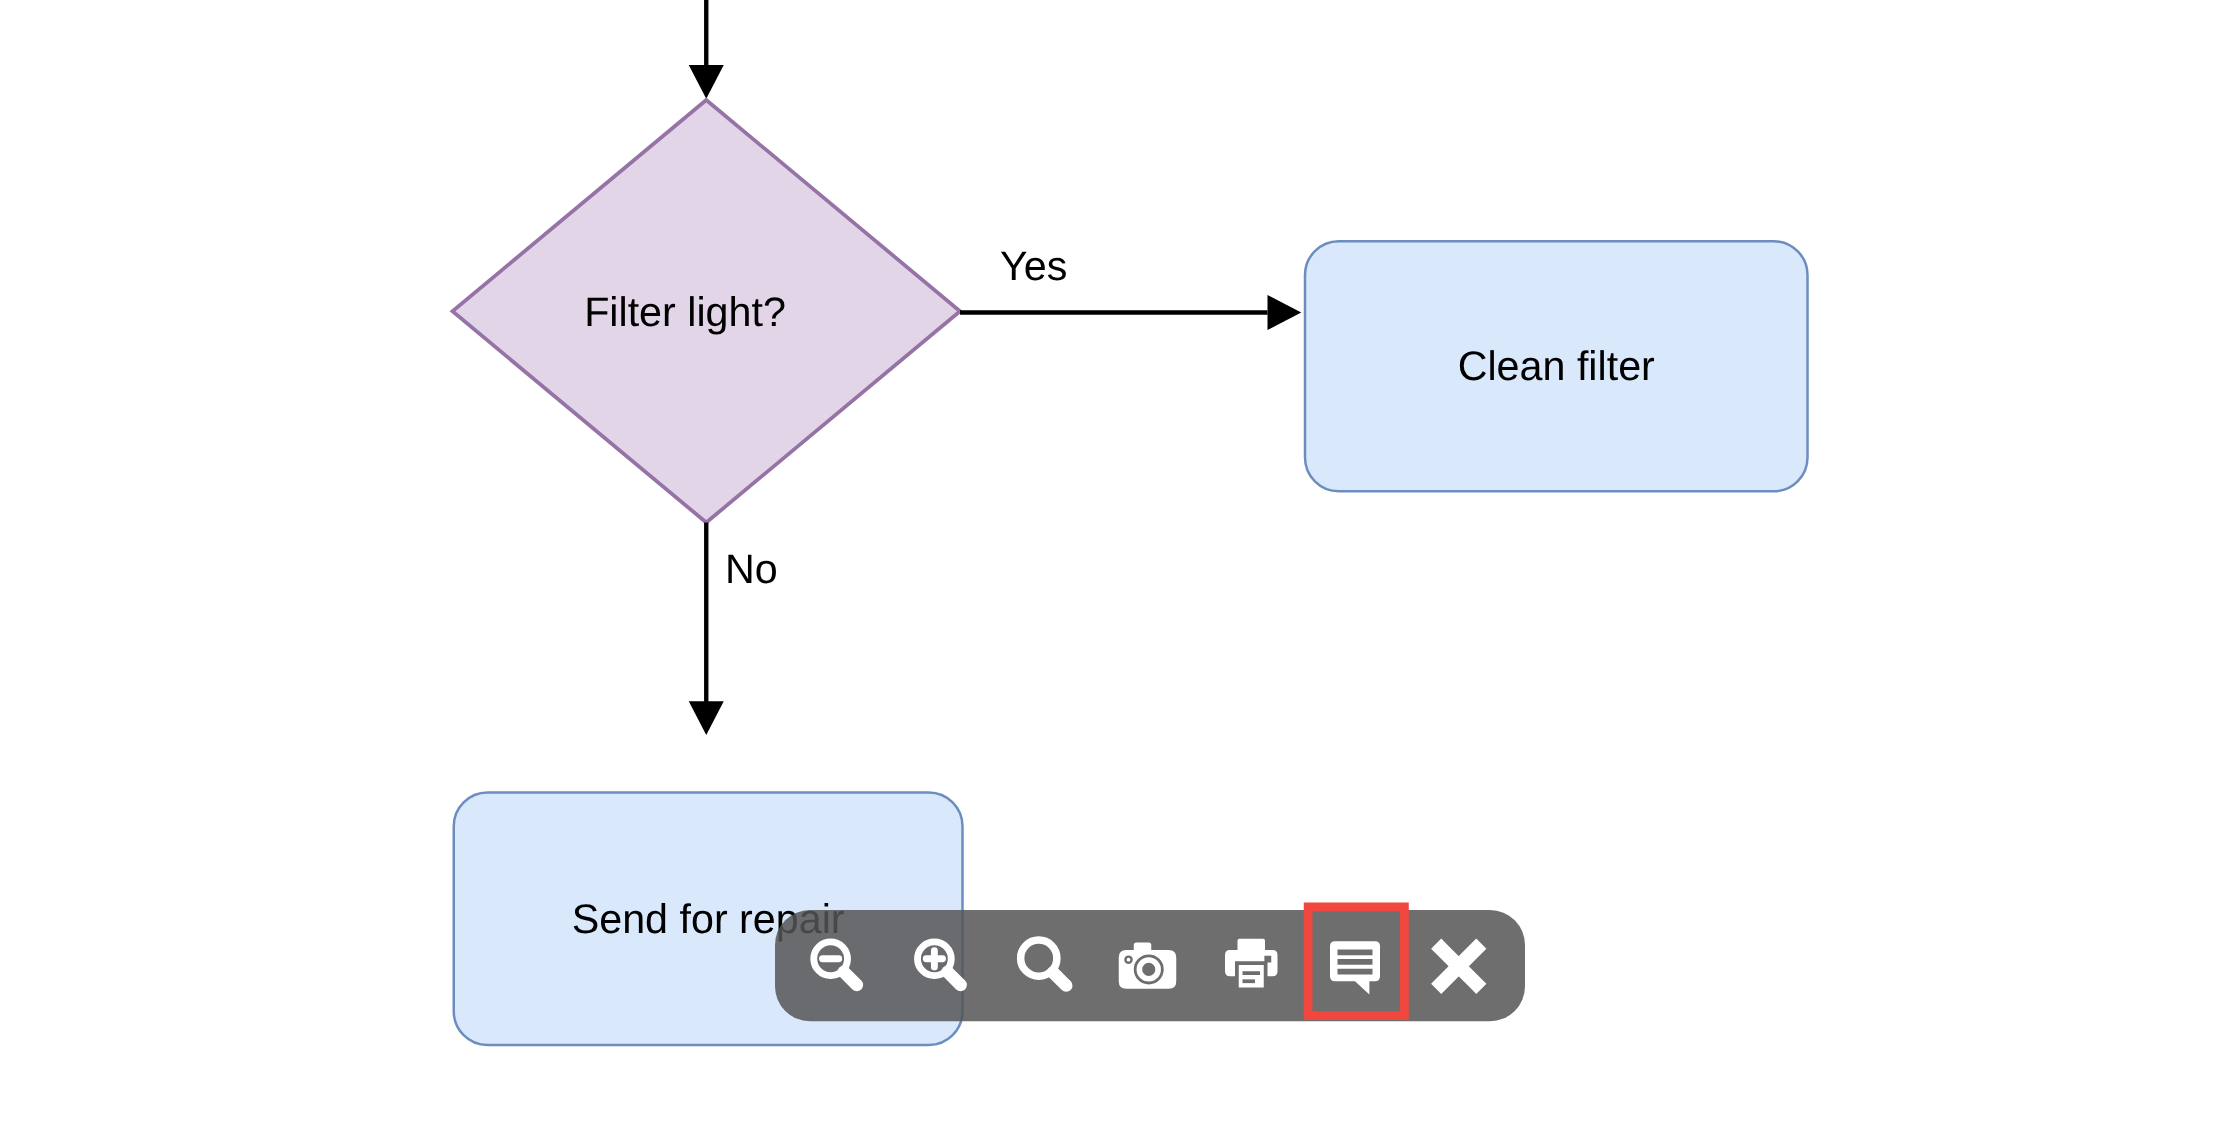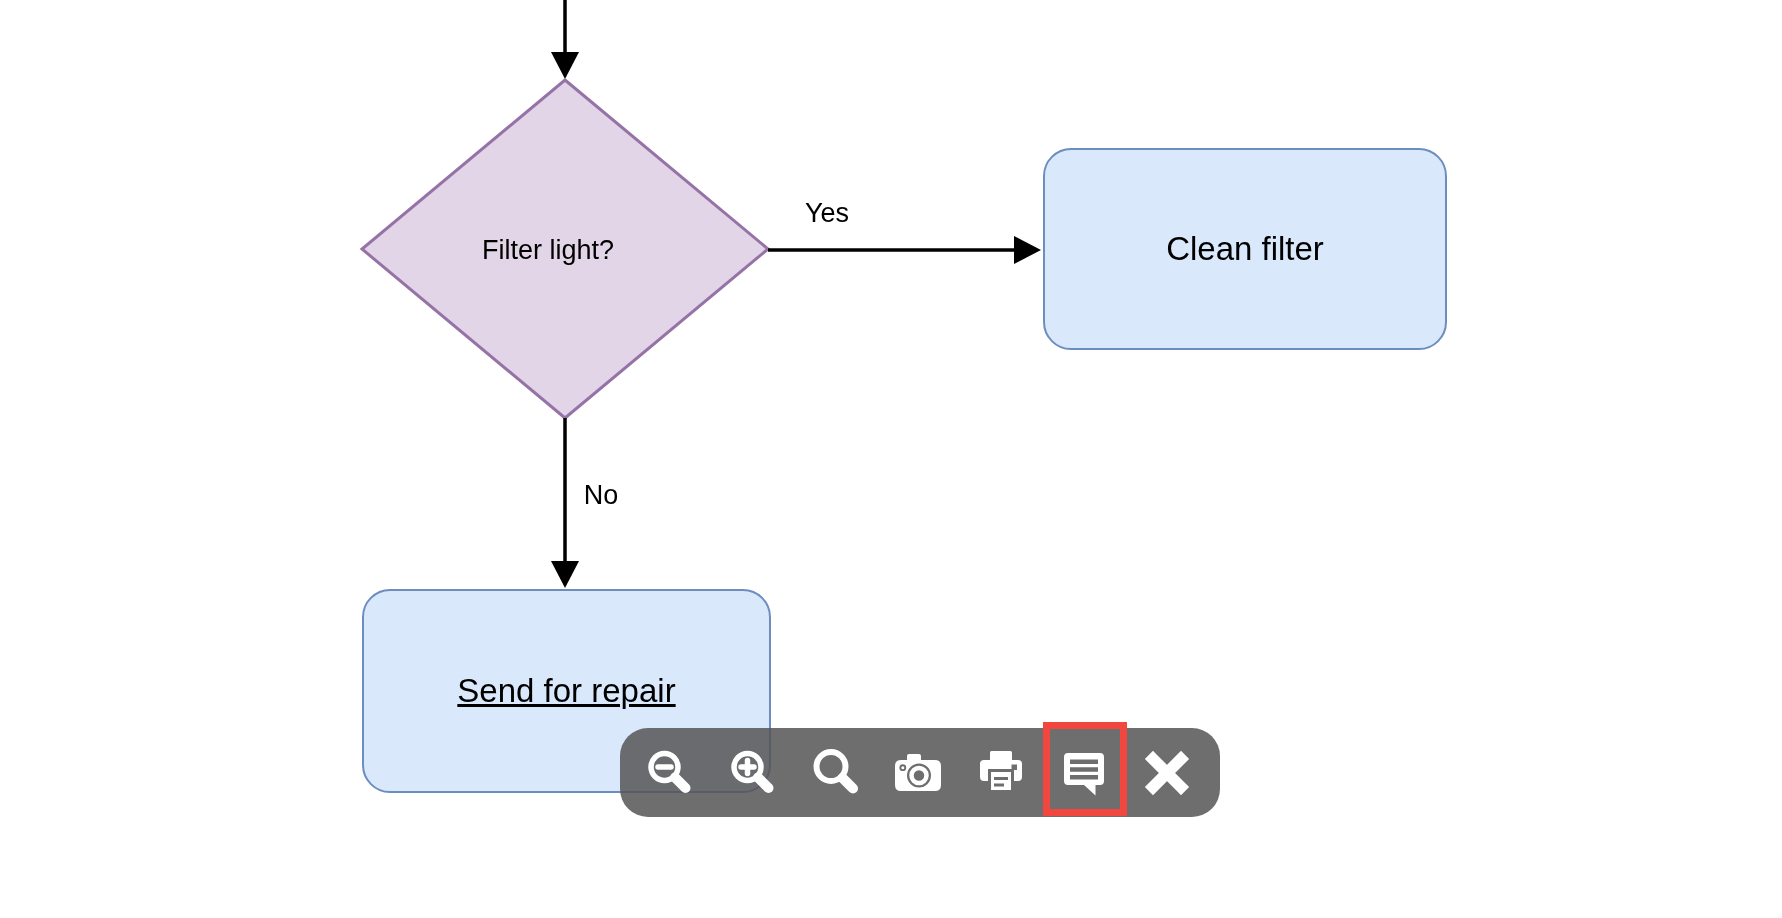--- a/index.html
+++ b/index.html
@@ -49,7 +49,7 @@
   .flow-label {
     position:absolute;
     transform:translate(-50%,-50%);
-    font-size:27px;
+    font-size:33px;
     white-space:nowrap;
     z-index:3;
     text-align:center;

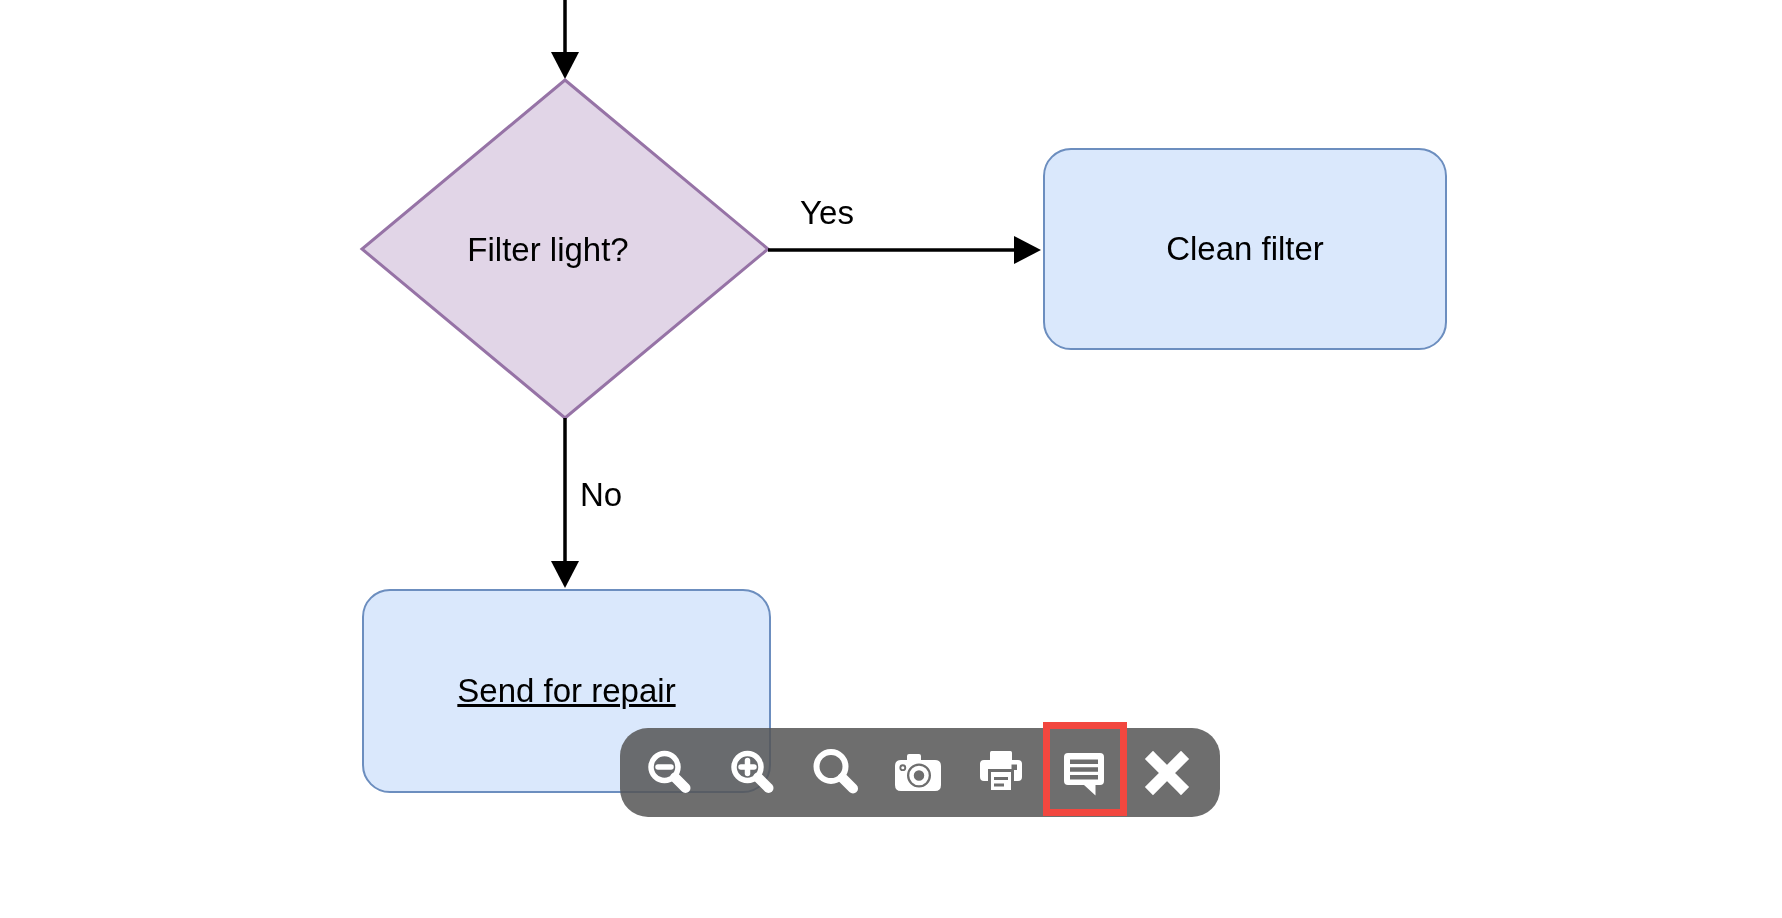--- a/index.html
+++ b/index.html
@@ -43,6 +43,7 @@
     font-size:33px;
     z-index:1;
     text-align:center;
+    margin-top:44px;
   }
   .node-clean  { left:1043px; top:148px; width:404px; height:202px; }
   .node-repair { left:362px;  top:589px; width:409px; height:204px;text-decoration:underline; }

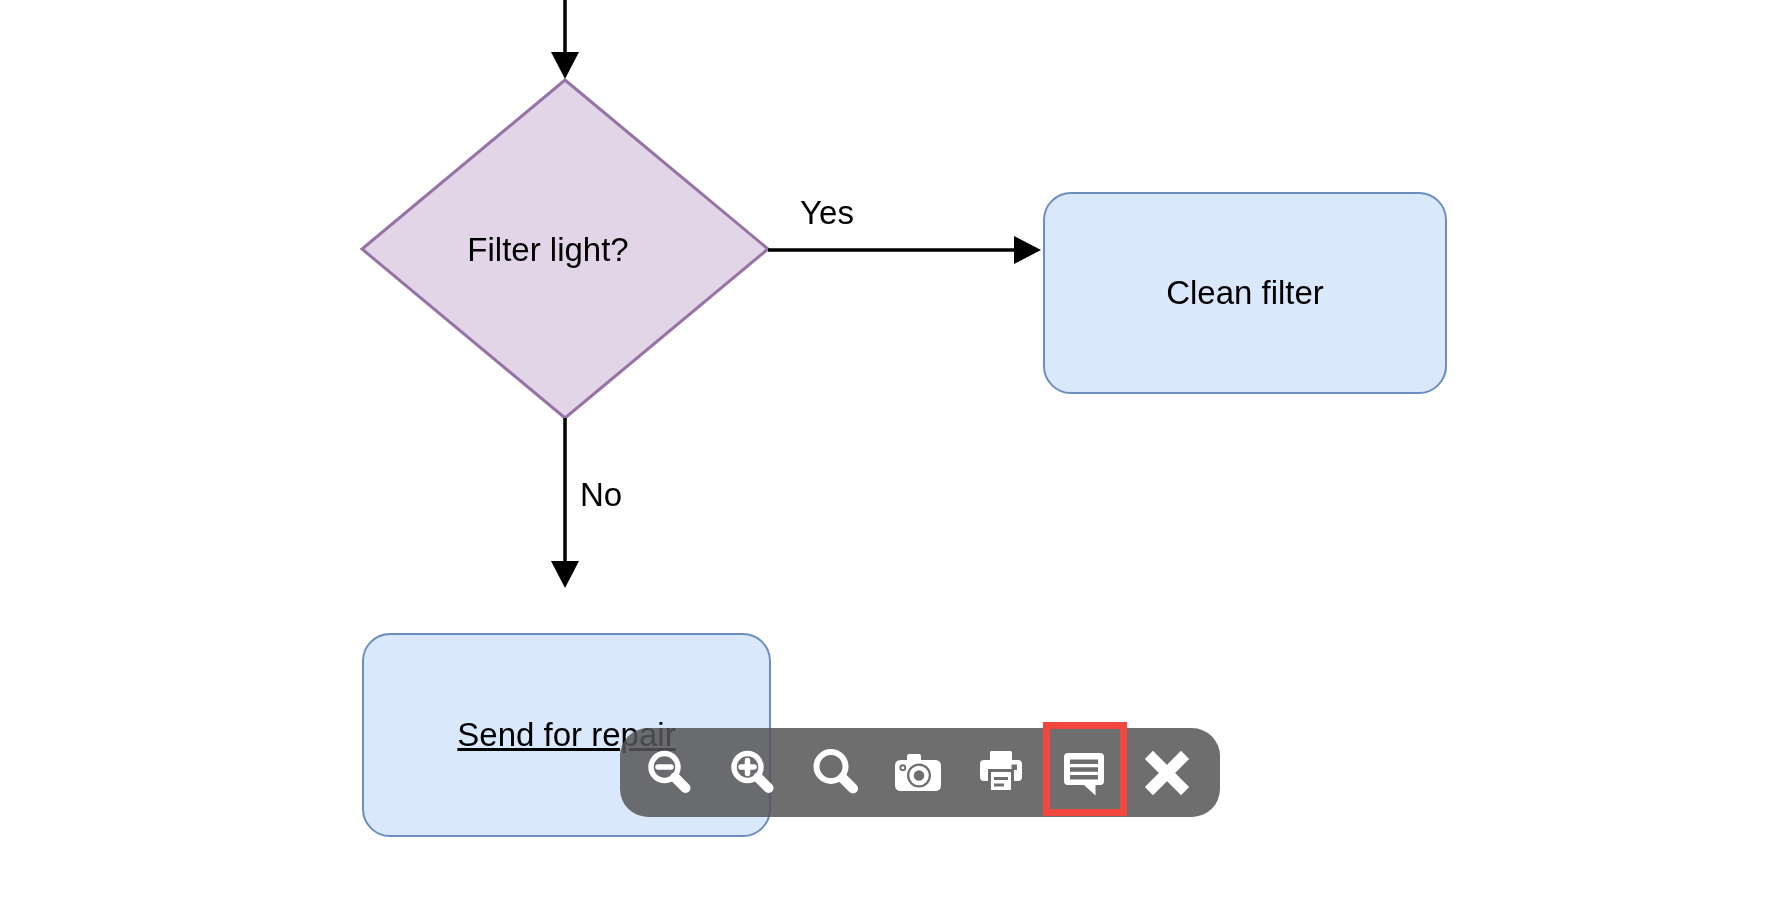--- a/index.html
+++ b/index.html
@@ -57,7 +57,7 @@
   }
   .label-decision { left:548px; top:250px; }
   .label-yes { left:827px; top:213px; }
-  .label-no  { left:601px; top:495px; }
+  .label-no  { left:601px; top:455px; }
   .toolbar {
     position:absolute; left:620px; top:728px;
     width:600px; height:89px;

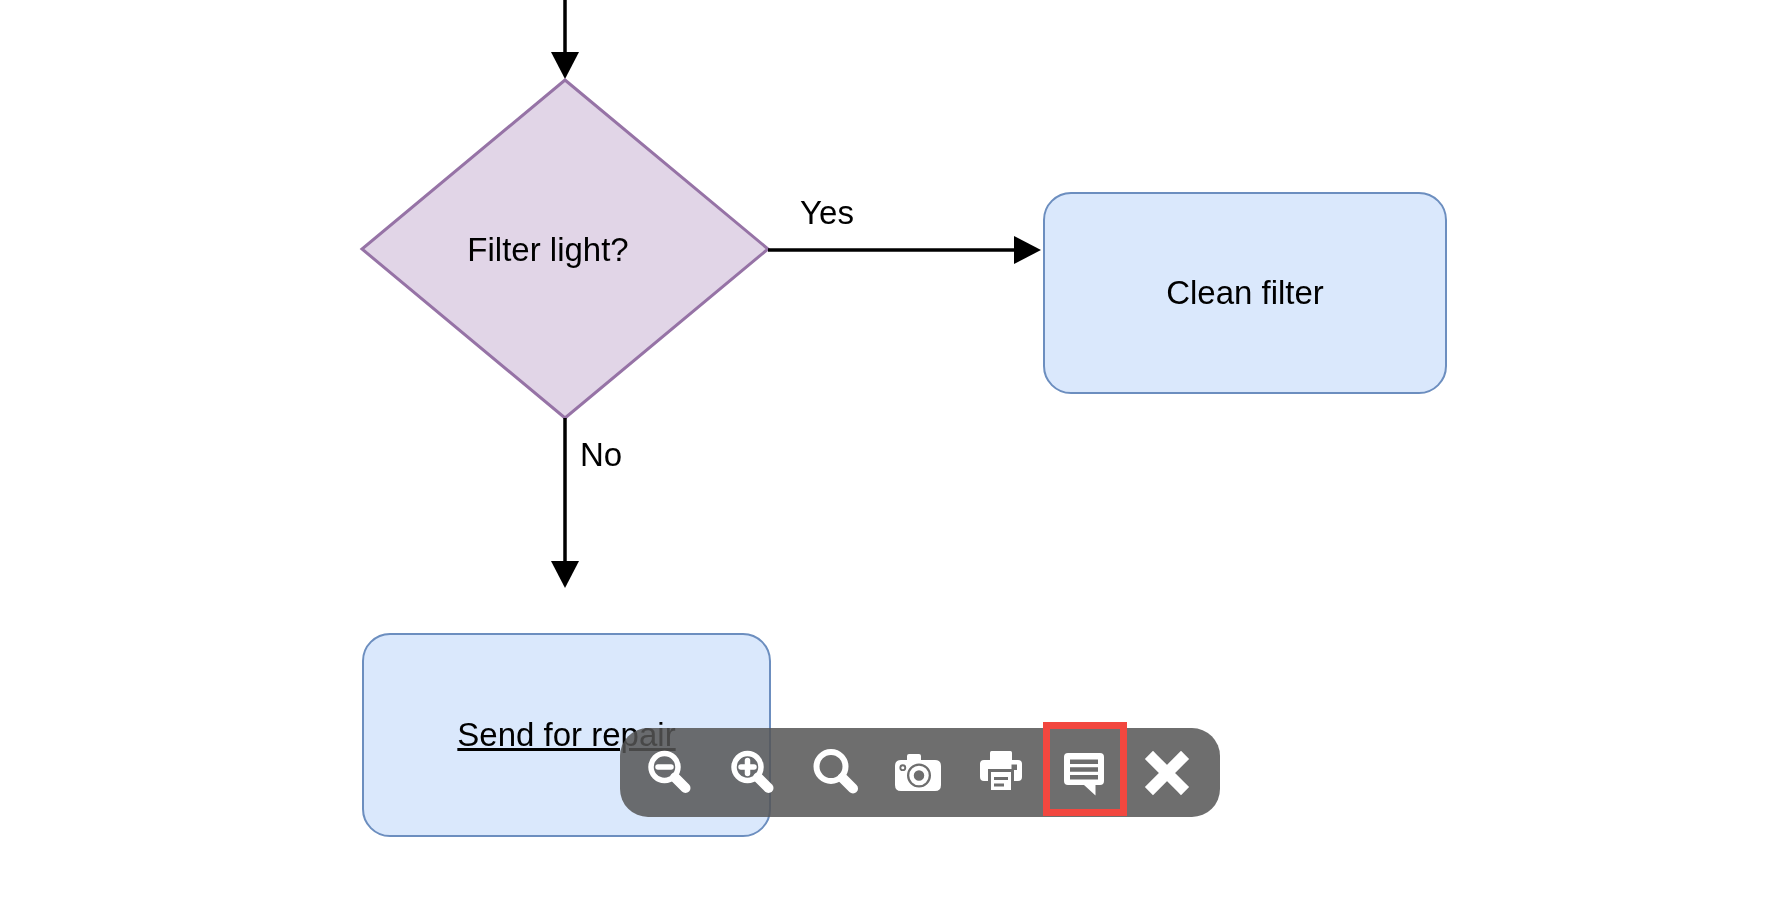--- a/index.html
+++ b/index.html
@@ -46,7 +46,7 @@
     margin-top:44px;
   }
   .node-clean  { left:1043px; top:148px; width:404px; height:202px; }
-  .node-repair { left:362px;  top:589px; width:409px; height:204px;text-decoration:underline; }
+  .node-repair { left:362px;  top:589px; width:409px; height:204px; }
   .flow-label {
     position:absolute;
     transform:translate(-50%,-50%);

